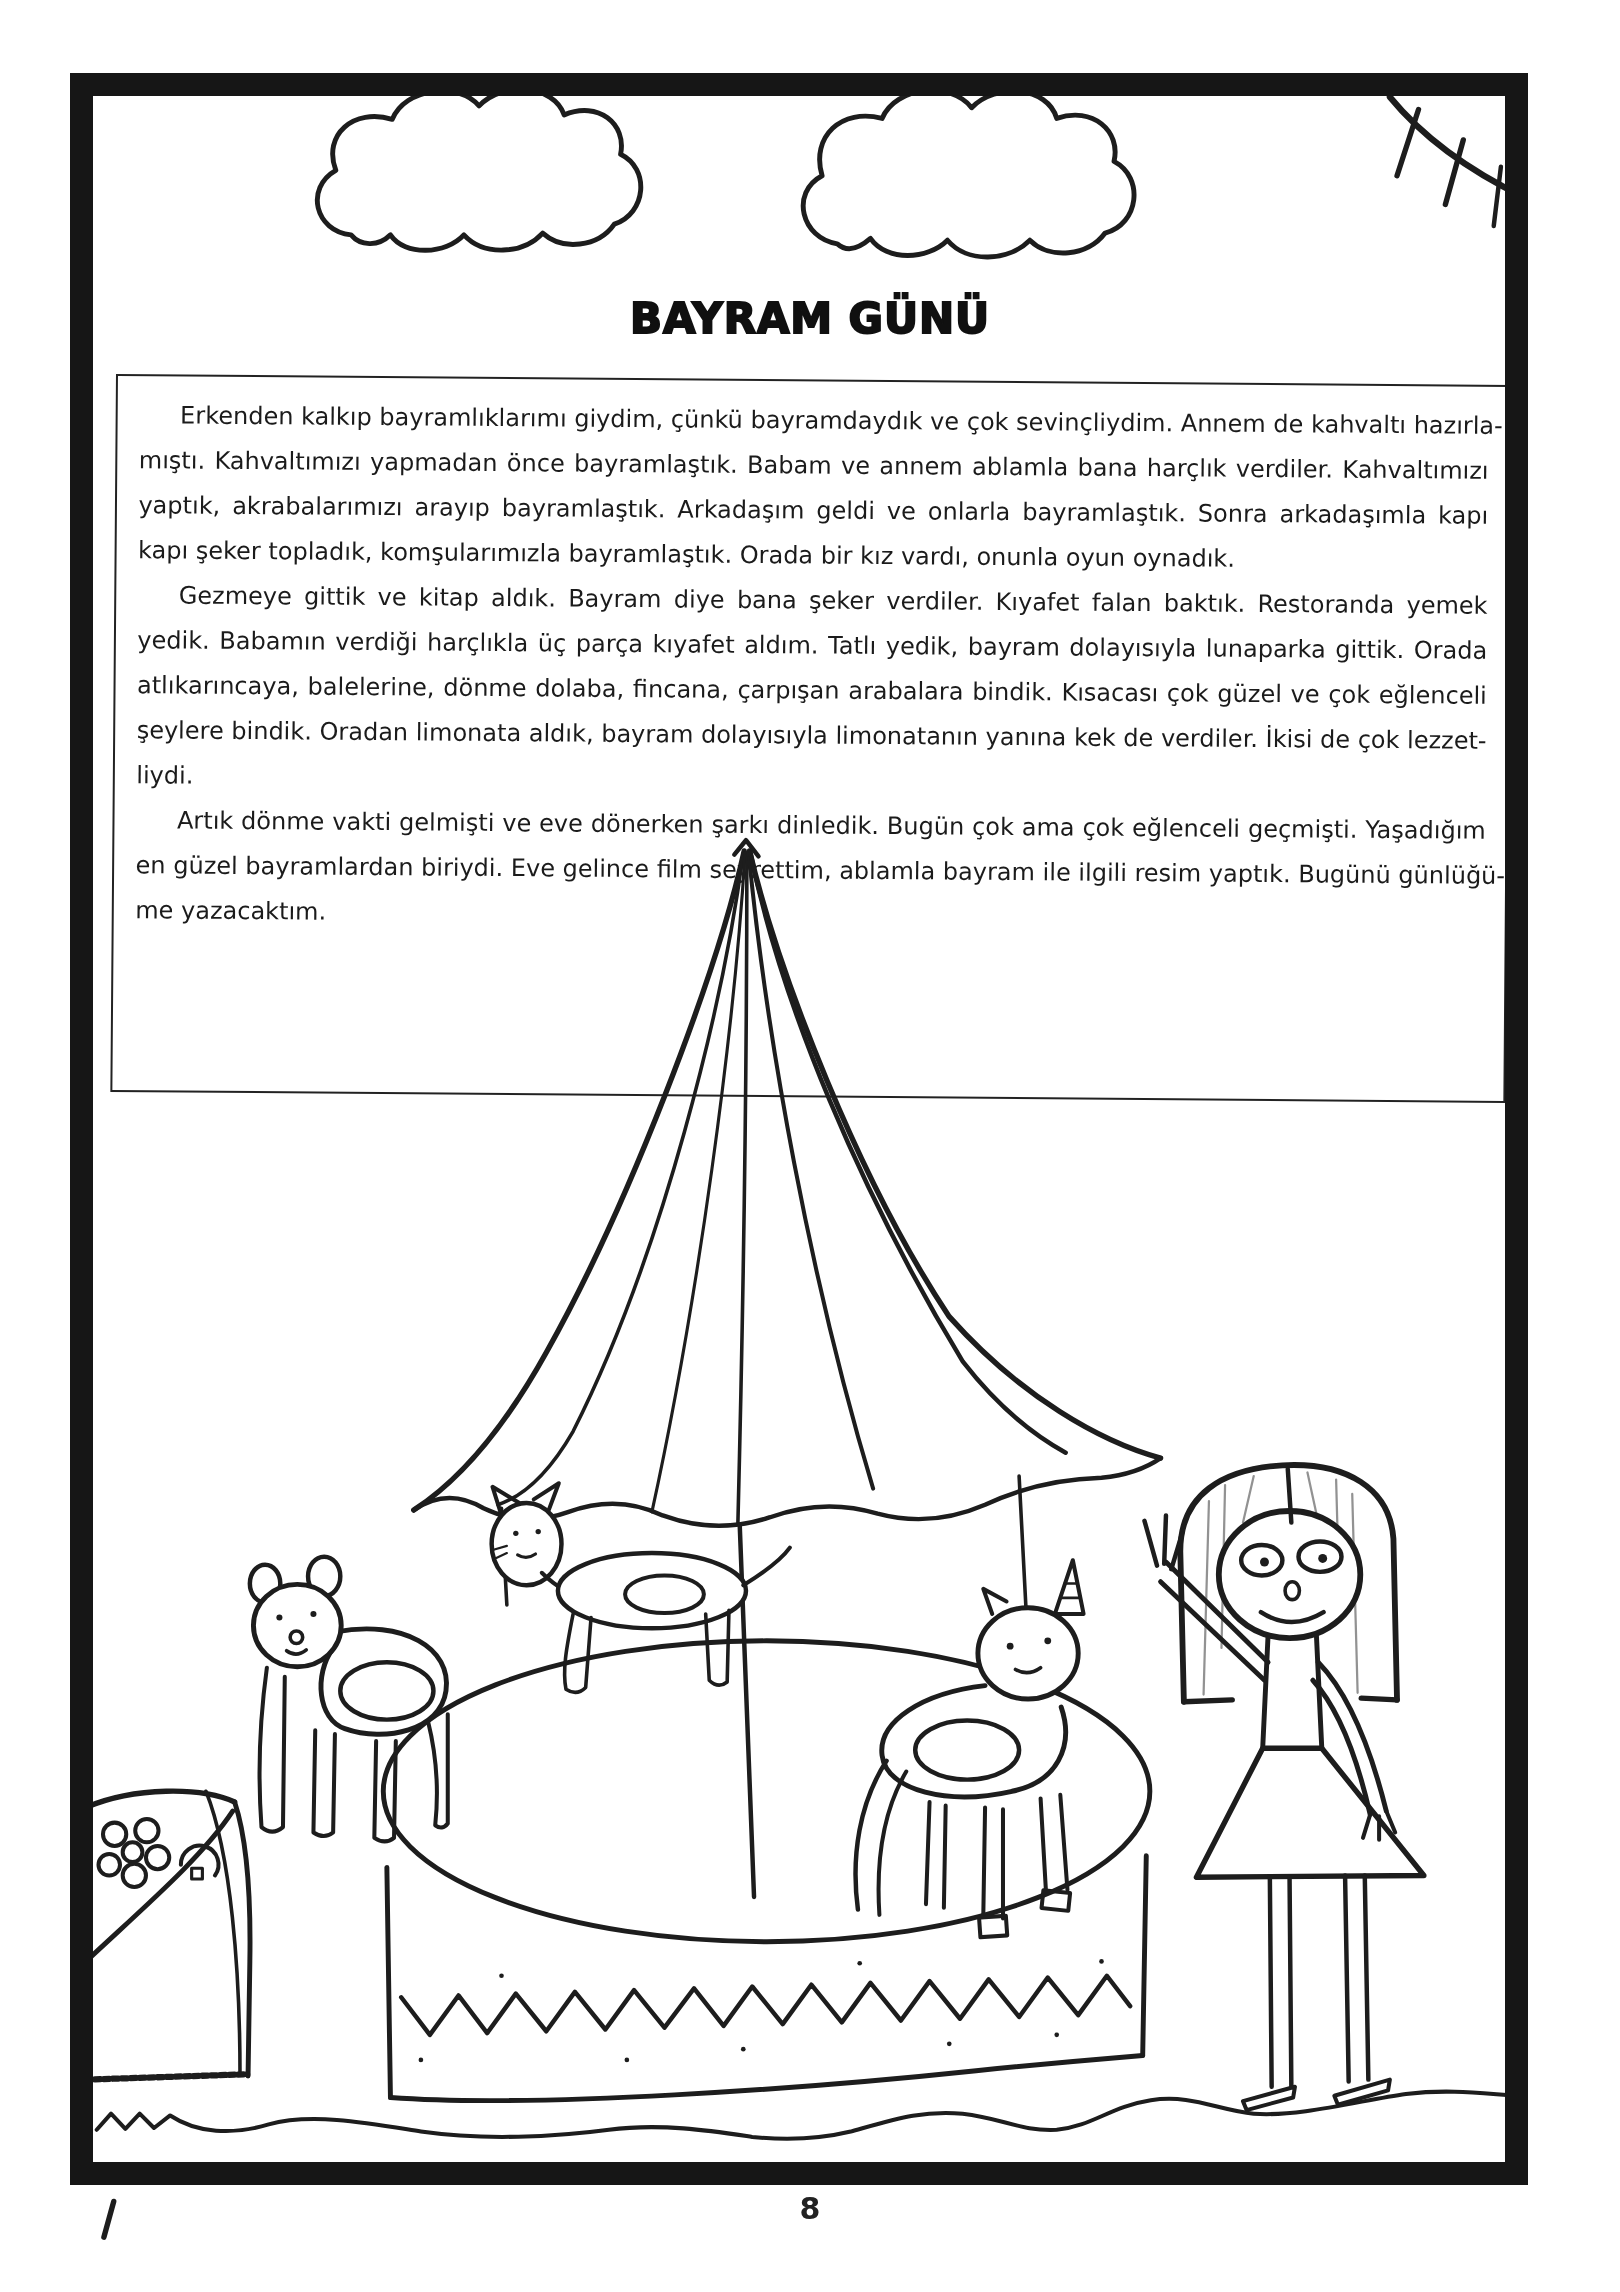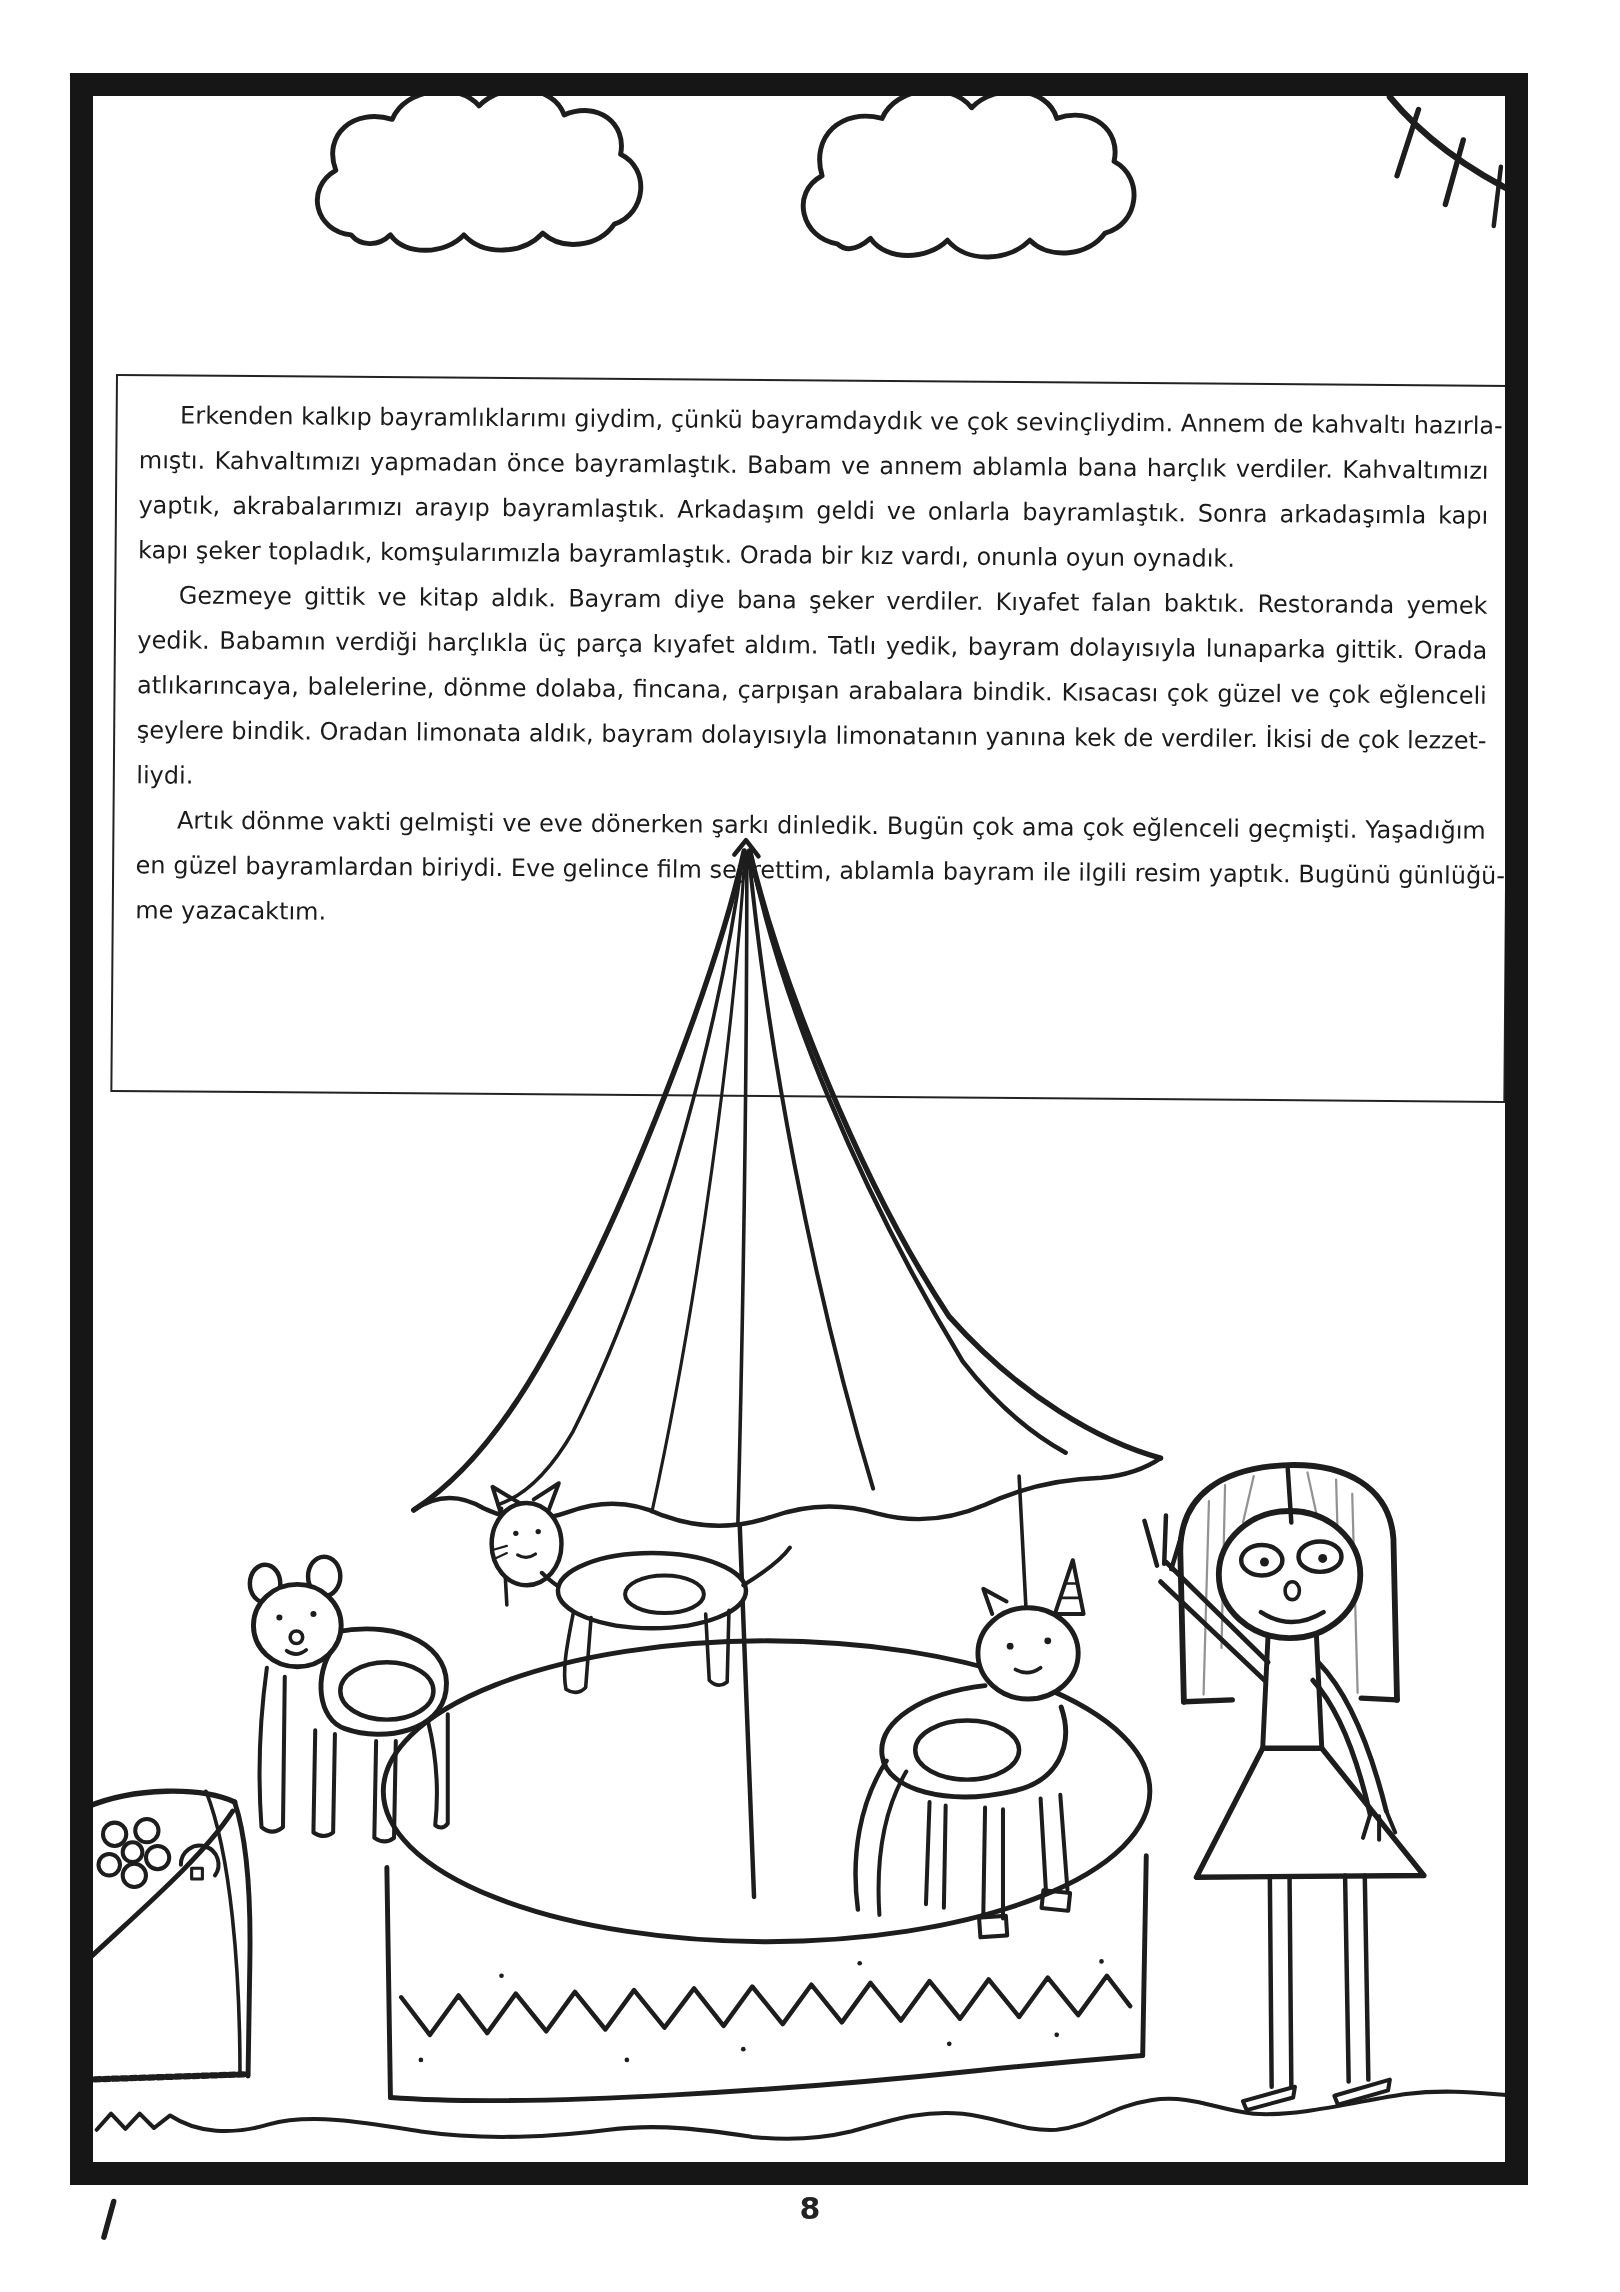--- a/index.html
+++ b/index.html
@@ -78,6 +78,7 @@
 
   <div class="frame"></div>
 
+  <h1 class="page-title">BAYRAM GÜNÜ</h1>
 
   <div class="textbox">
     <div class="line line--indent">Erkenden kalkıp bayramlıklarımı giydim, çünkü bayramdaydık ve çok sevinçliydim. Annem de kahvaltı hazırla-</div>

